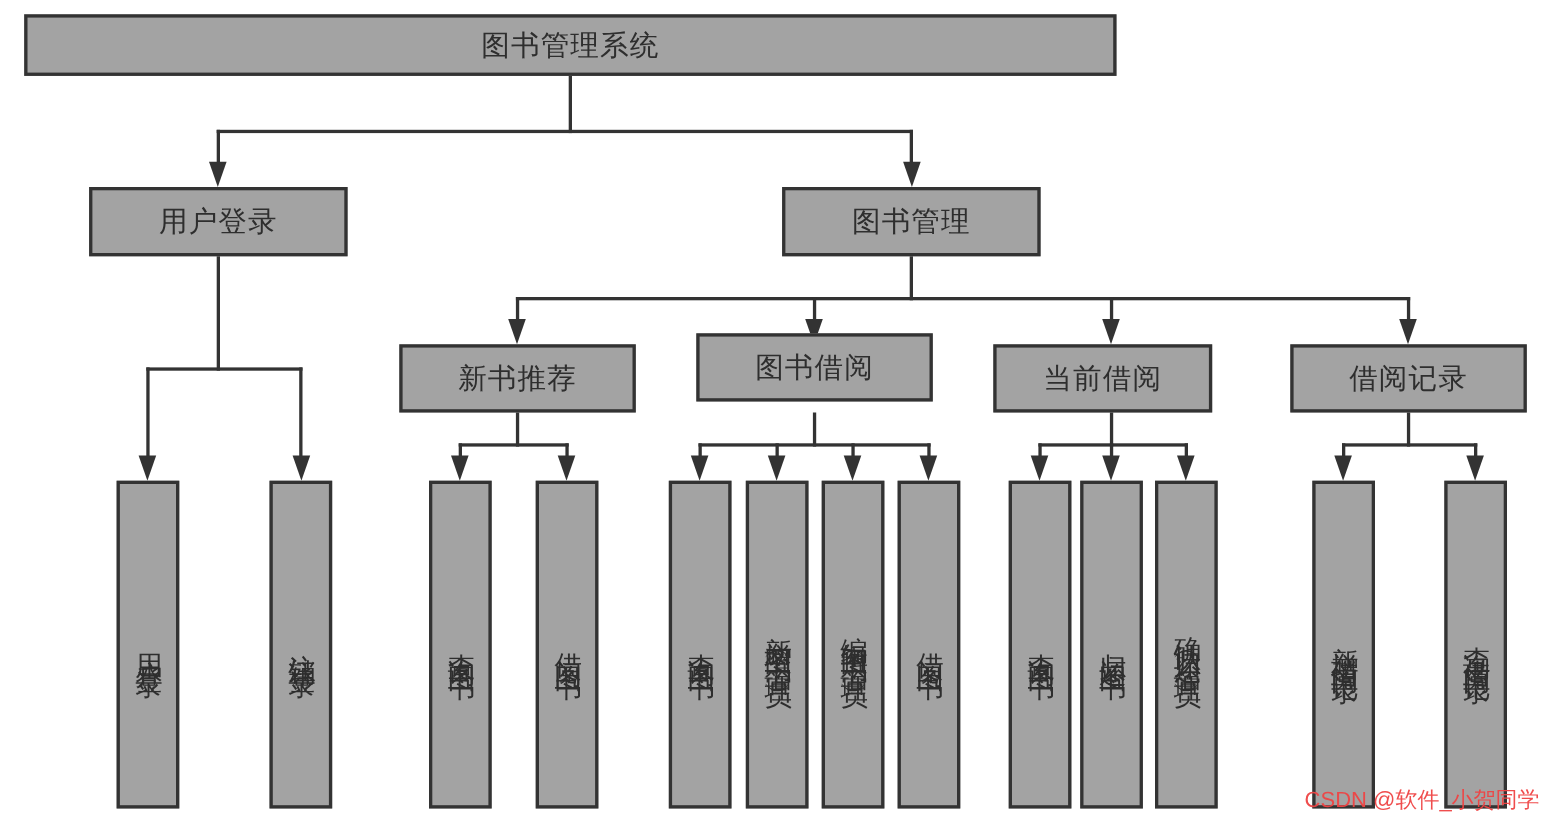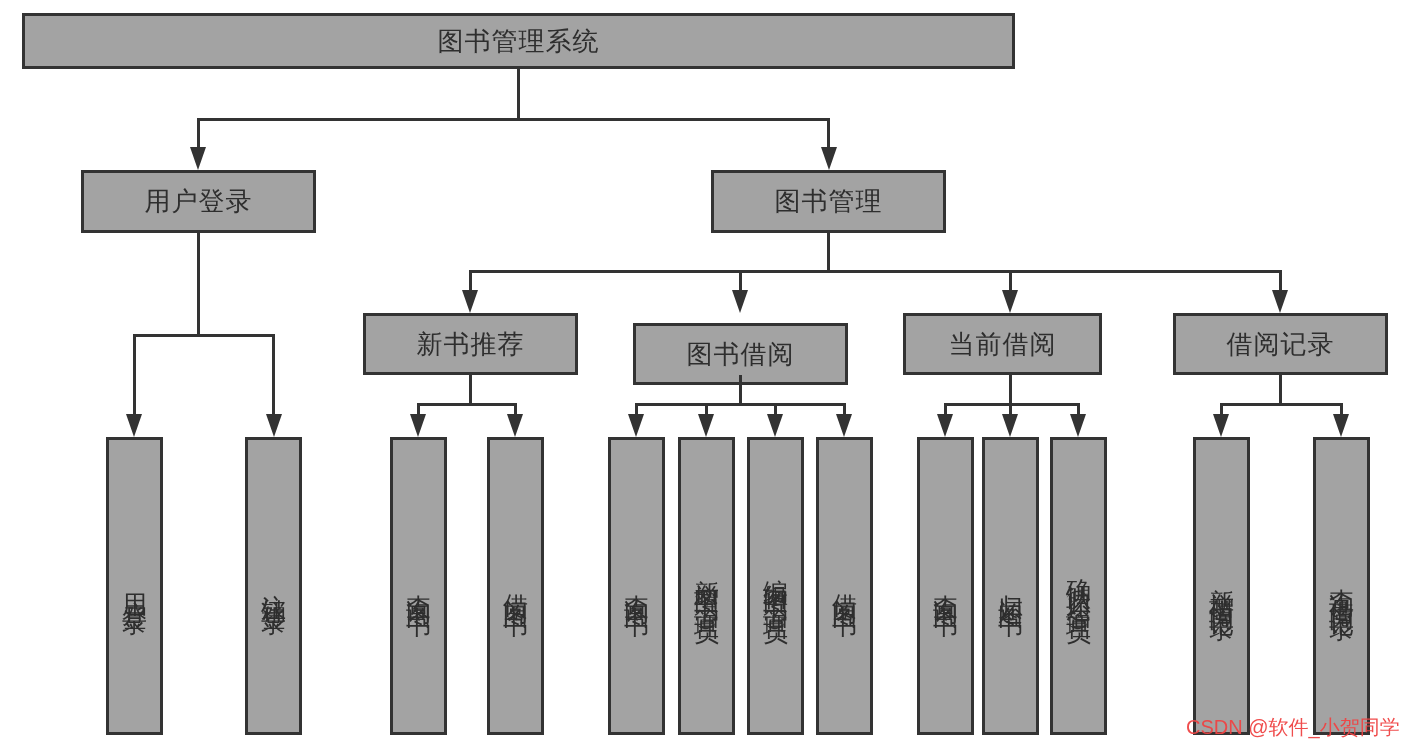--- a/index.html
+++ b/index.html
@@ -102,7 +102,7 @@
   <div class="node" style="left:363px; top:313px; width:215px; height:62px;">
     <span class="hlabel">新书推荐</span>
   </div>
-  <div class="node" style="left:633px; top:323px; width:215px; height:62px;">
+  <div class="node" style="left:633px; top:303px; width:215px; height:62px;">
     <span class="hlabel">图书借阅</span>
   </div>
   <div class="node" style="left:903px; top:313px; width:199px; height:62px;">

